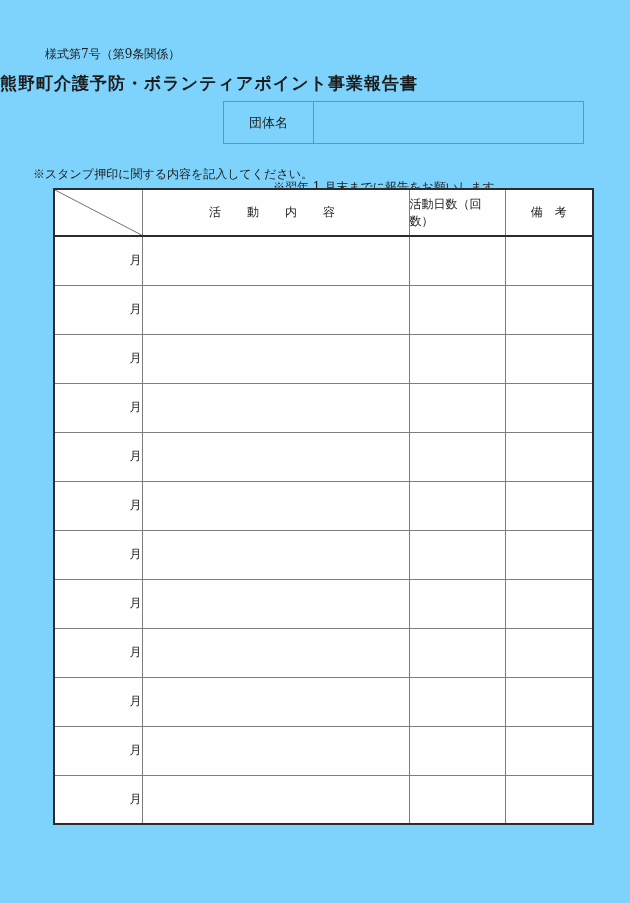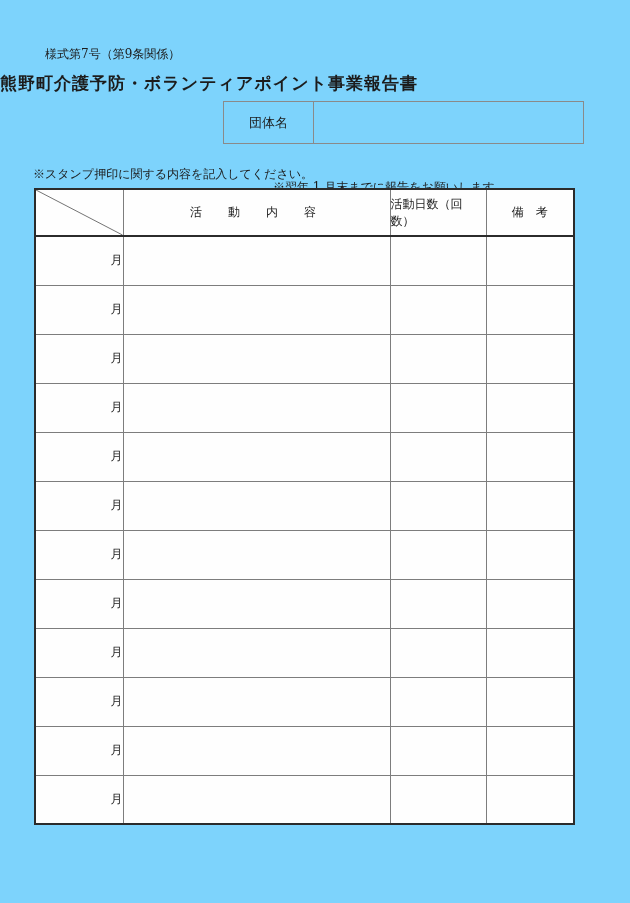--- a/index.html
+++ b/index.html
@@ -60,7 +60,7 @@
   }
   table.report-table {
     position: absolute;
-    left: 34px; top: 188px;
+    left: 53px; top: 188px;
     width: 539px;
     border-collapse: collapse;
     table-layout: fixed;

